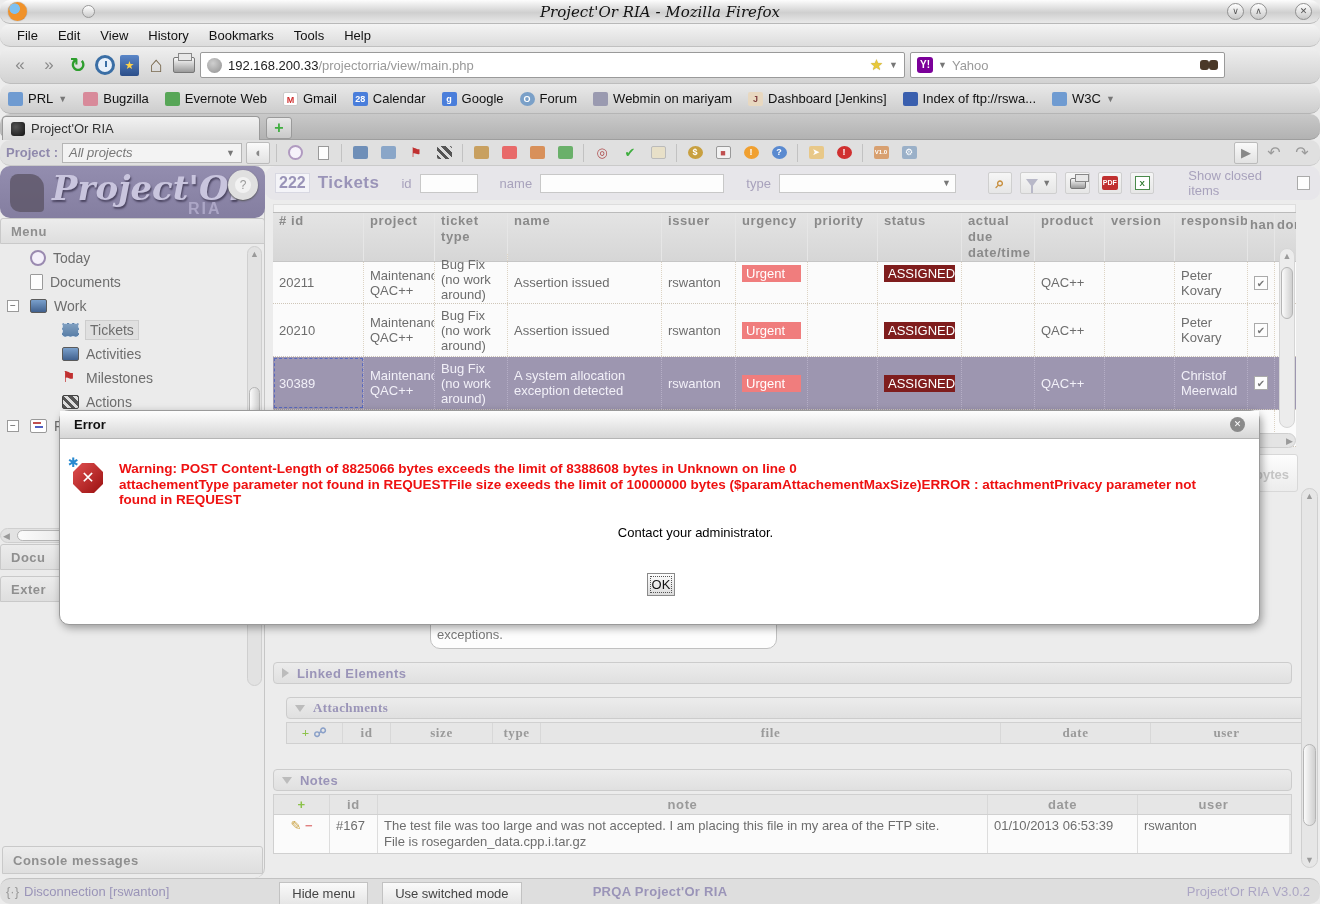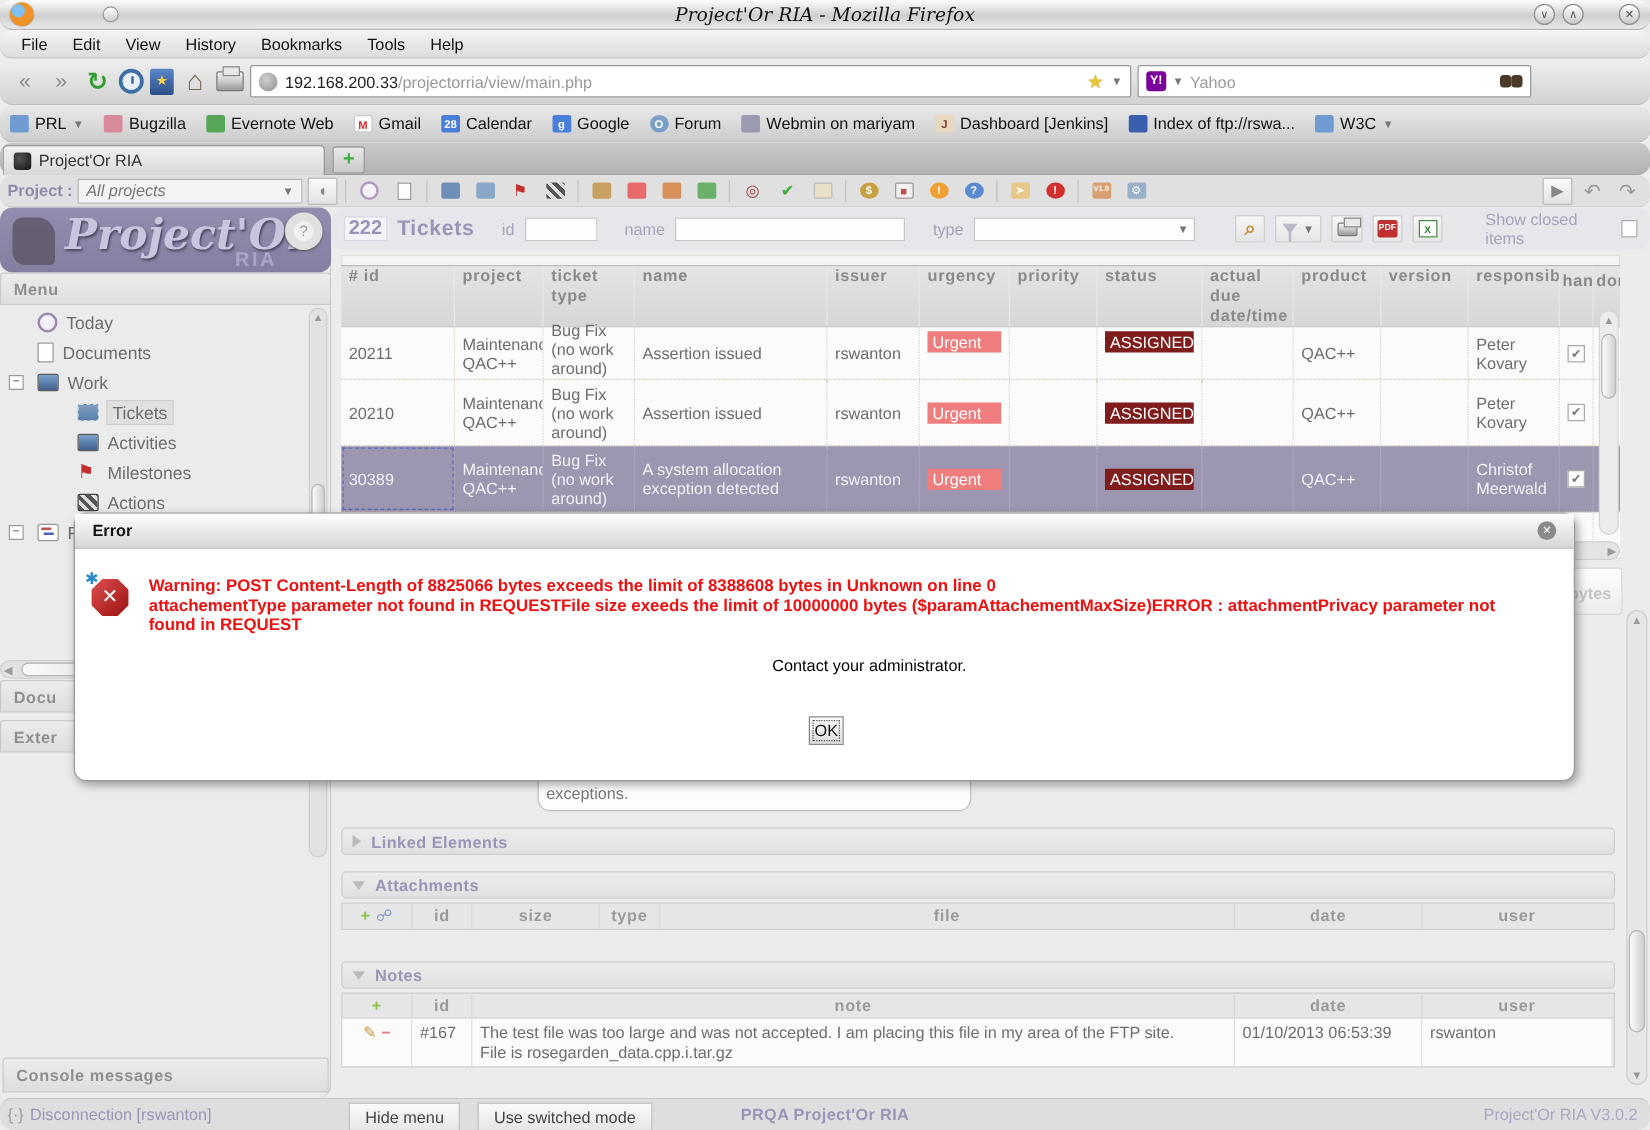--- a/index.html
+++ b/index.html
@@ -596,7 +596,7 @@
         </div>
     </div>
 
-    <div class="ab" style="left:8px;top:531px;">
+    <div class="ab" style="left:21px;top:531px;font-family:Liberation Serif, serif;">
       <div class="secthead">
           <span class="tri open"></span>
           <span>Attachments</span>

